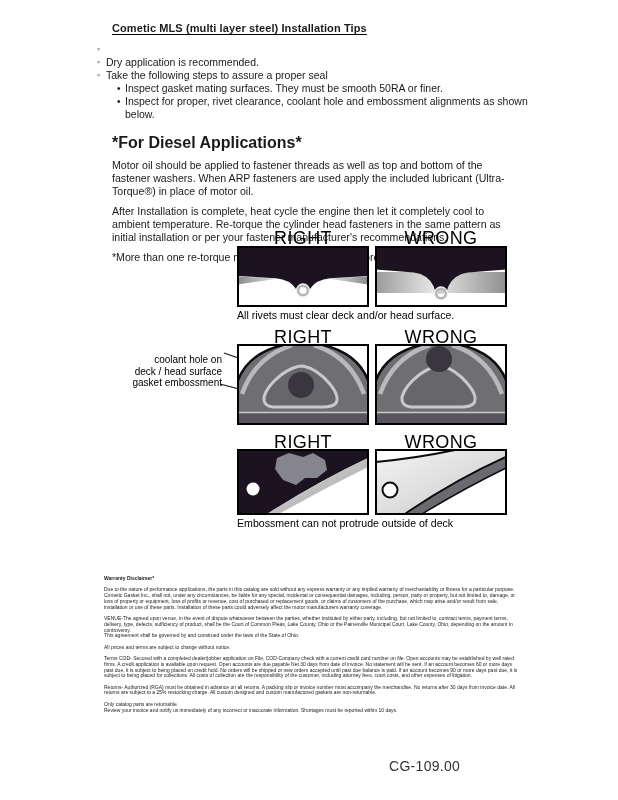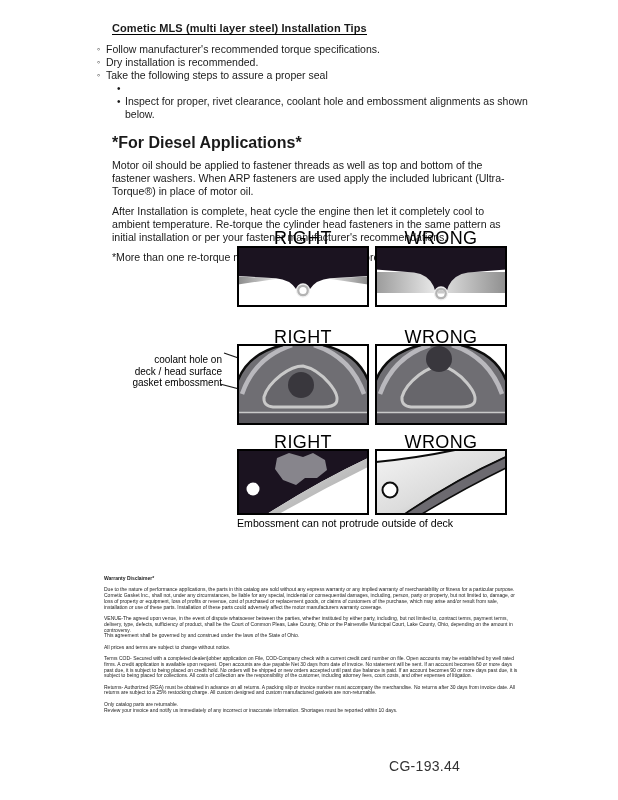--- a/index.html
+++ b/index.html
@@ -46,7 +46,6 @@
     <div class="tips">
       <div class="bullet">
         <span class="marker">◦</span>
-        <span>Follow manufacturer's recommended torque specifications.</span>
       </div>
       <div class="bullet">
         <span class="marker">◦</span>

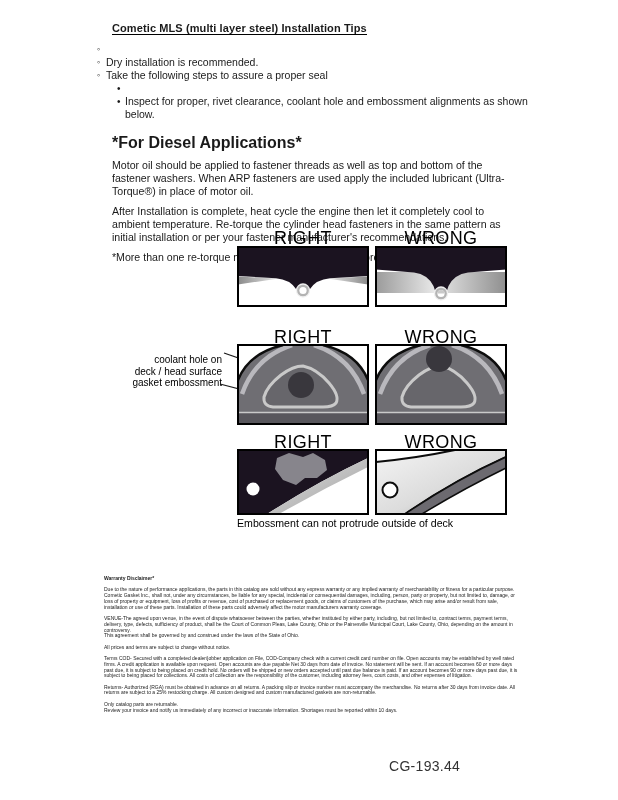--- a/index.html
+++ b/index.html
@@ -49,7 +49,7 @@
       </div>
       <div class="bullet">
         <span class="marker">◦</span>
-        <span>Dry installation is recommended.</span>
+        <span>Dry application is recommended.</span>
       </div>
       <div class="bullet">
         <span class="marker">◦</span>

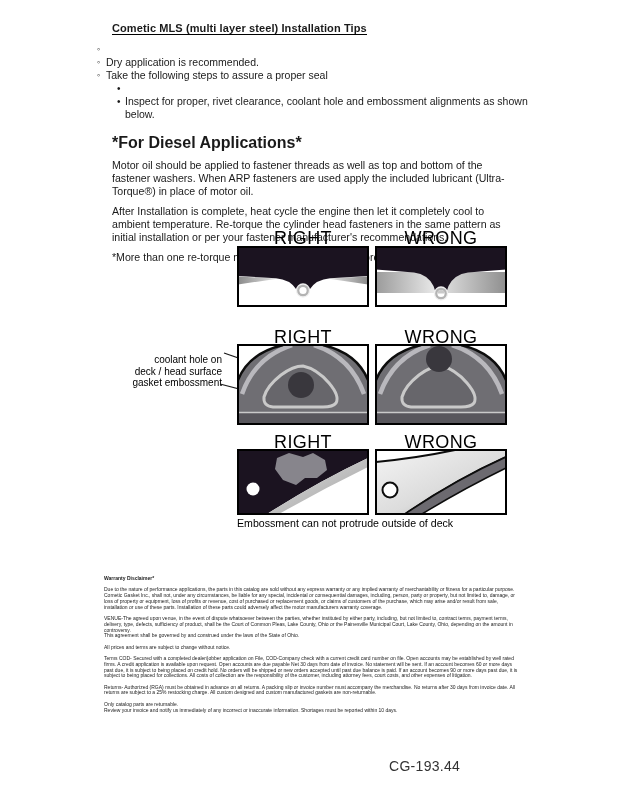--- a/index.html
+++ b/index.html
@@ -57,6 +57,7 @@
       </div>
       <div class="bullet sub">
         <span class="marker dot">•</span>
+        <span>Inspect gasket mating surfaces.  They must be smooth 50RA or finer.</span>
       </div>
       <div class="bullet sub">
         <span class="marker dot">•</span>

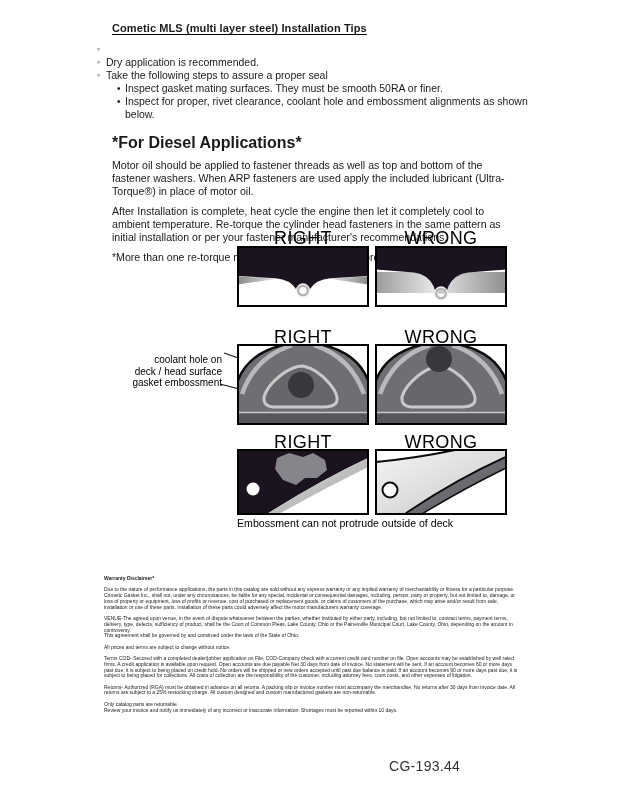--- a/index.html
+++ b/index.html
@@ -113,6 +113,7 @@
     <rect x="1" y="1" width="130" height="59" fill="none" stroke="#000" stroke-width="2"></rect>
   </svg>
 
+  <div class="caption" style="left:237px;top:309px;">All rivets must clear deck and/or head surface.</div>
 
   <div class="dg-header" style="left:237px;top:327px;">RIGHT</div>
   <div class="dg-header" style="left:375px;top:327px;">WRONG</div>

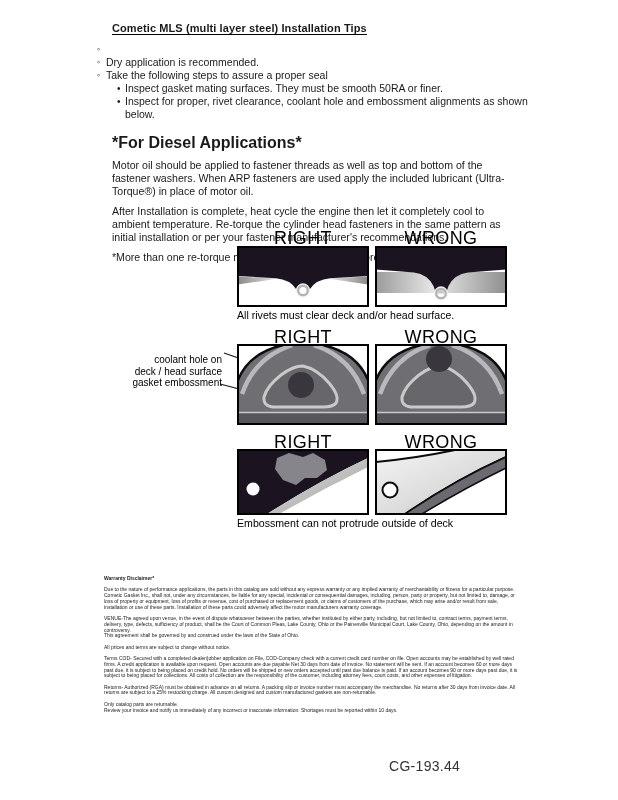--- a/index.html
+++ b/index.html
@@ -209,7 +209,7 @@
     <p>Review your invoice and notify us immediately of any incorrect or inaccurate information.  Shortages must be reported within 10 days.</p>
   </div>
 
-  <div class="docnum">CG-193.44</div>
+  <div class="docnum">CG-109.00</div>
 
 </div>
 

